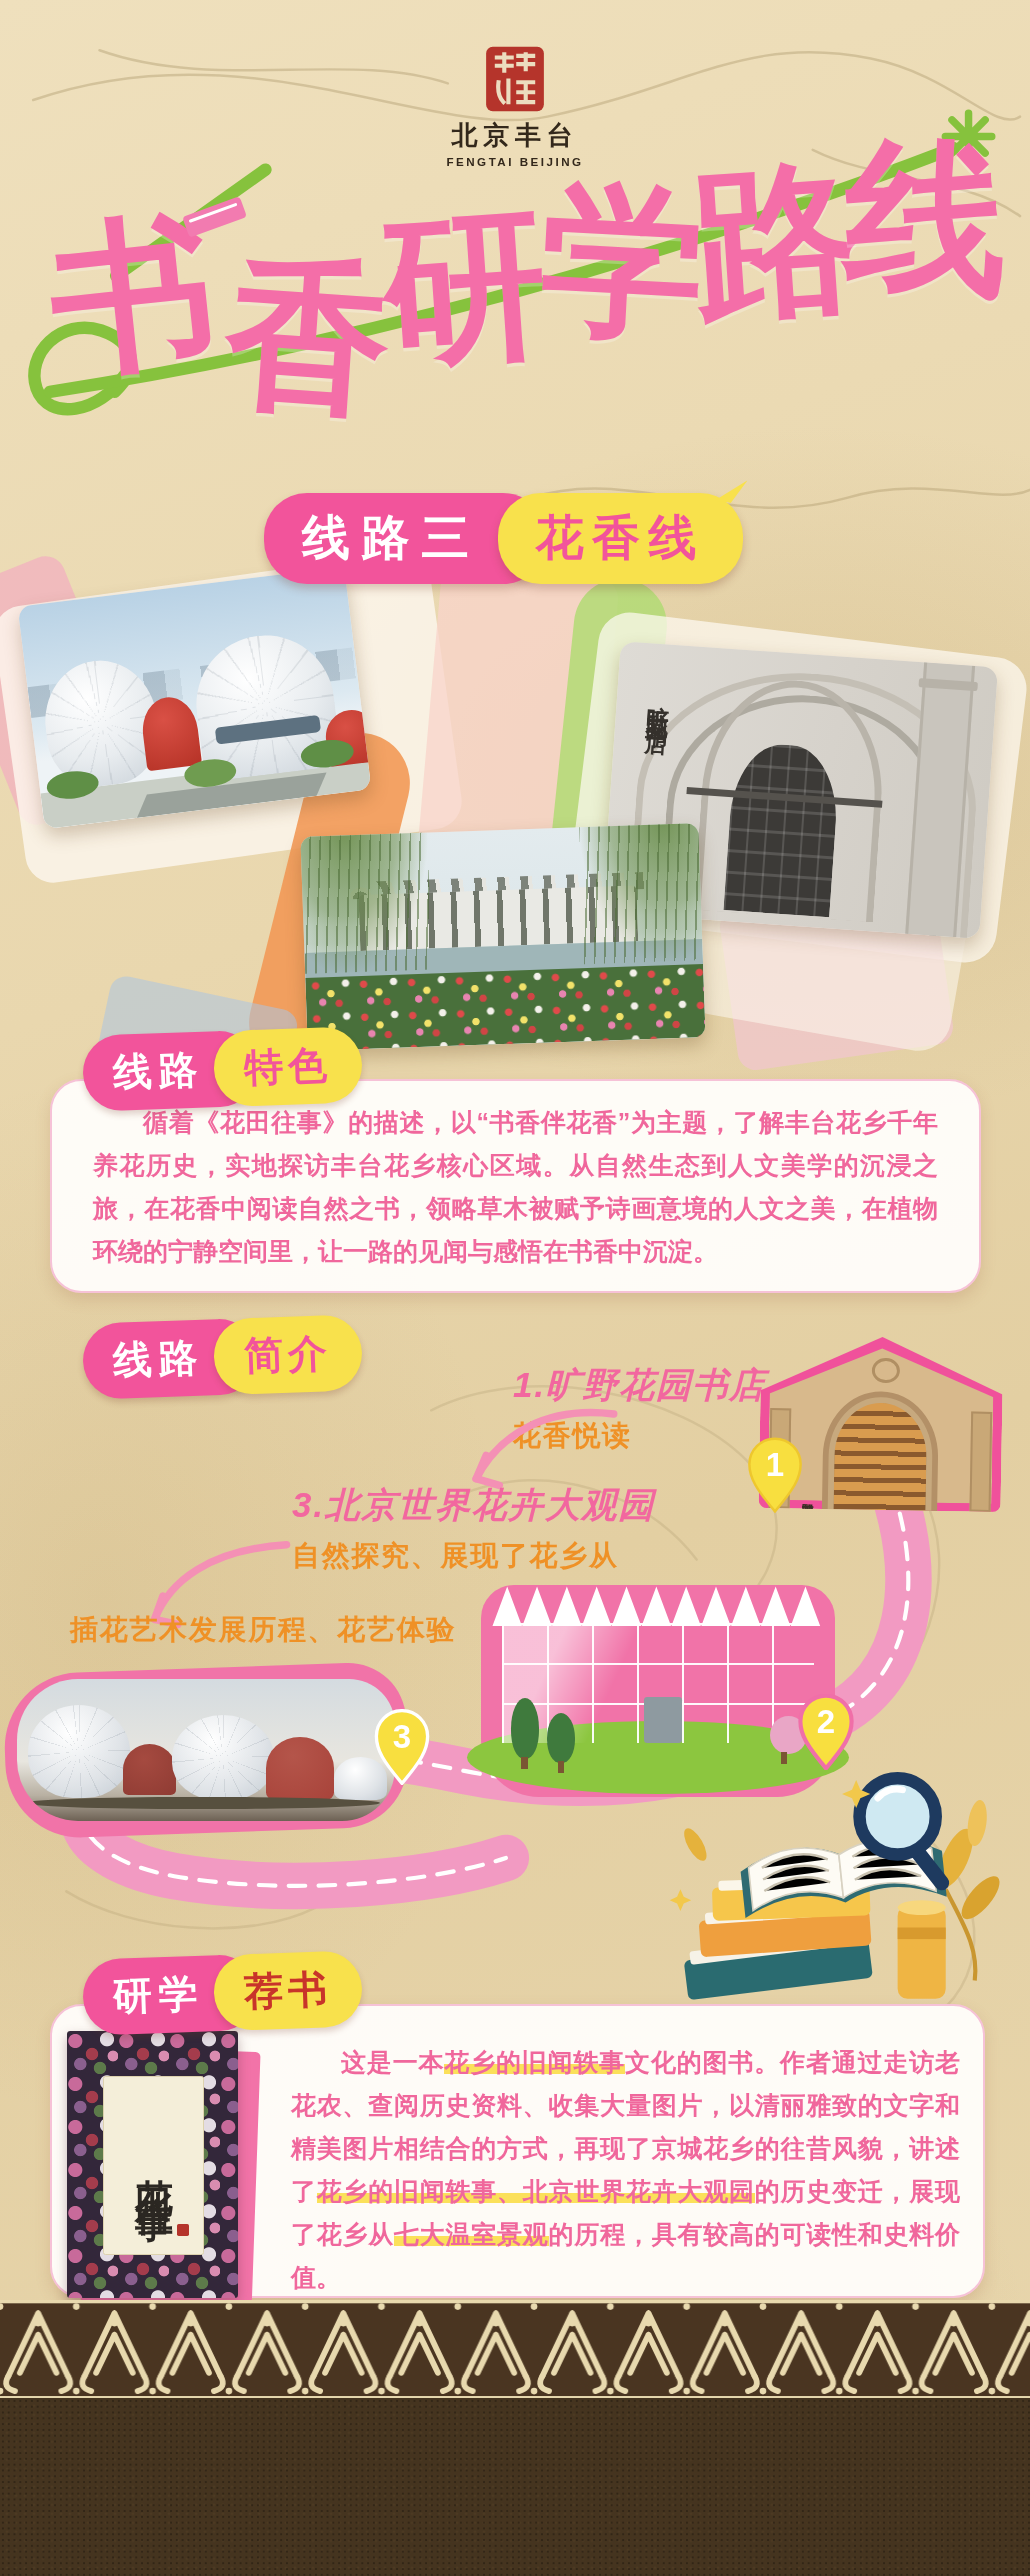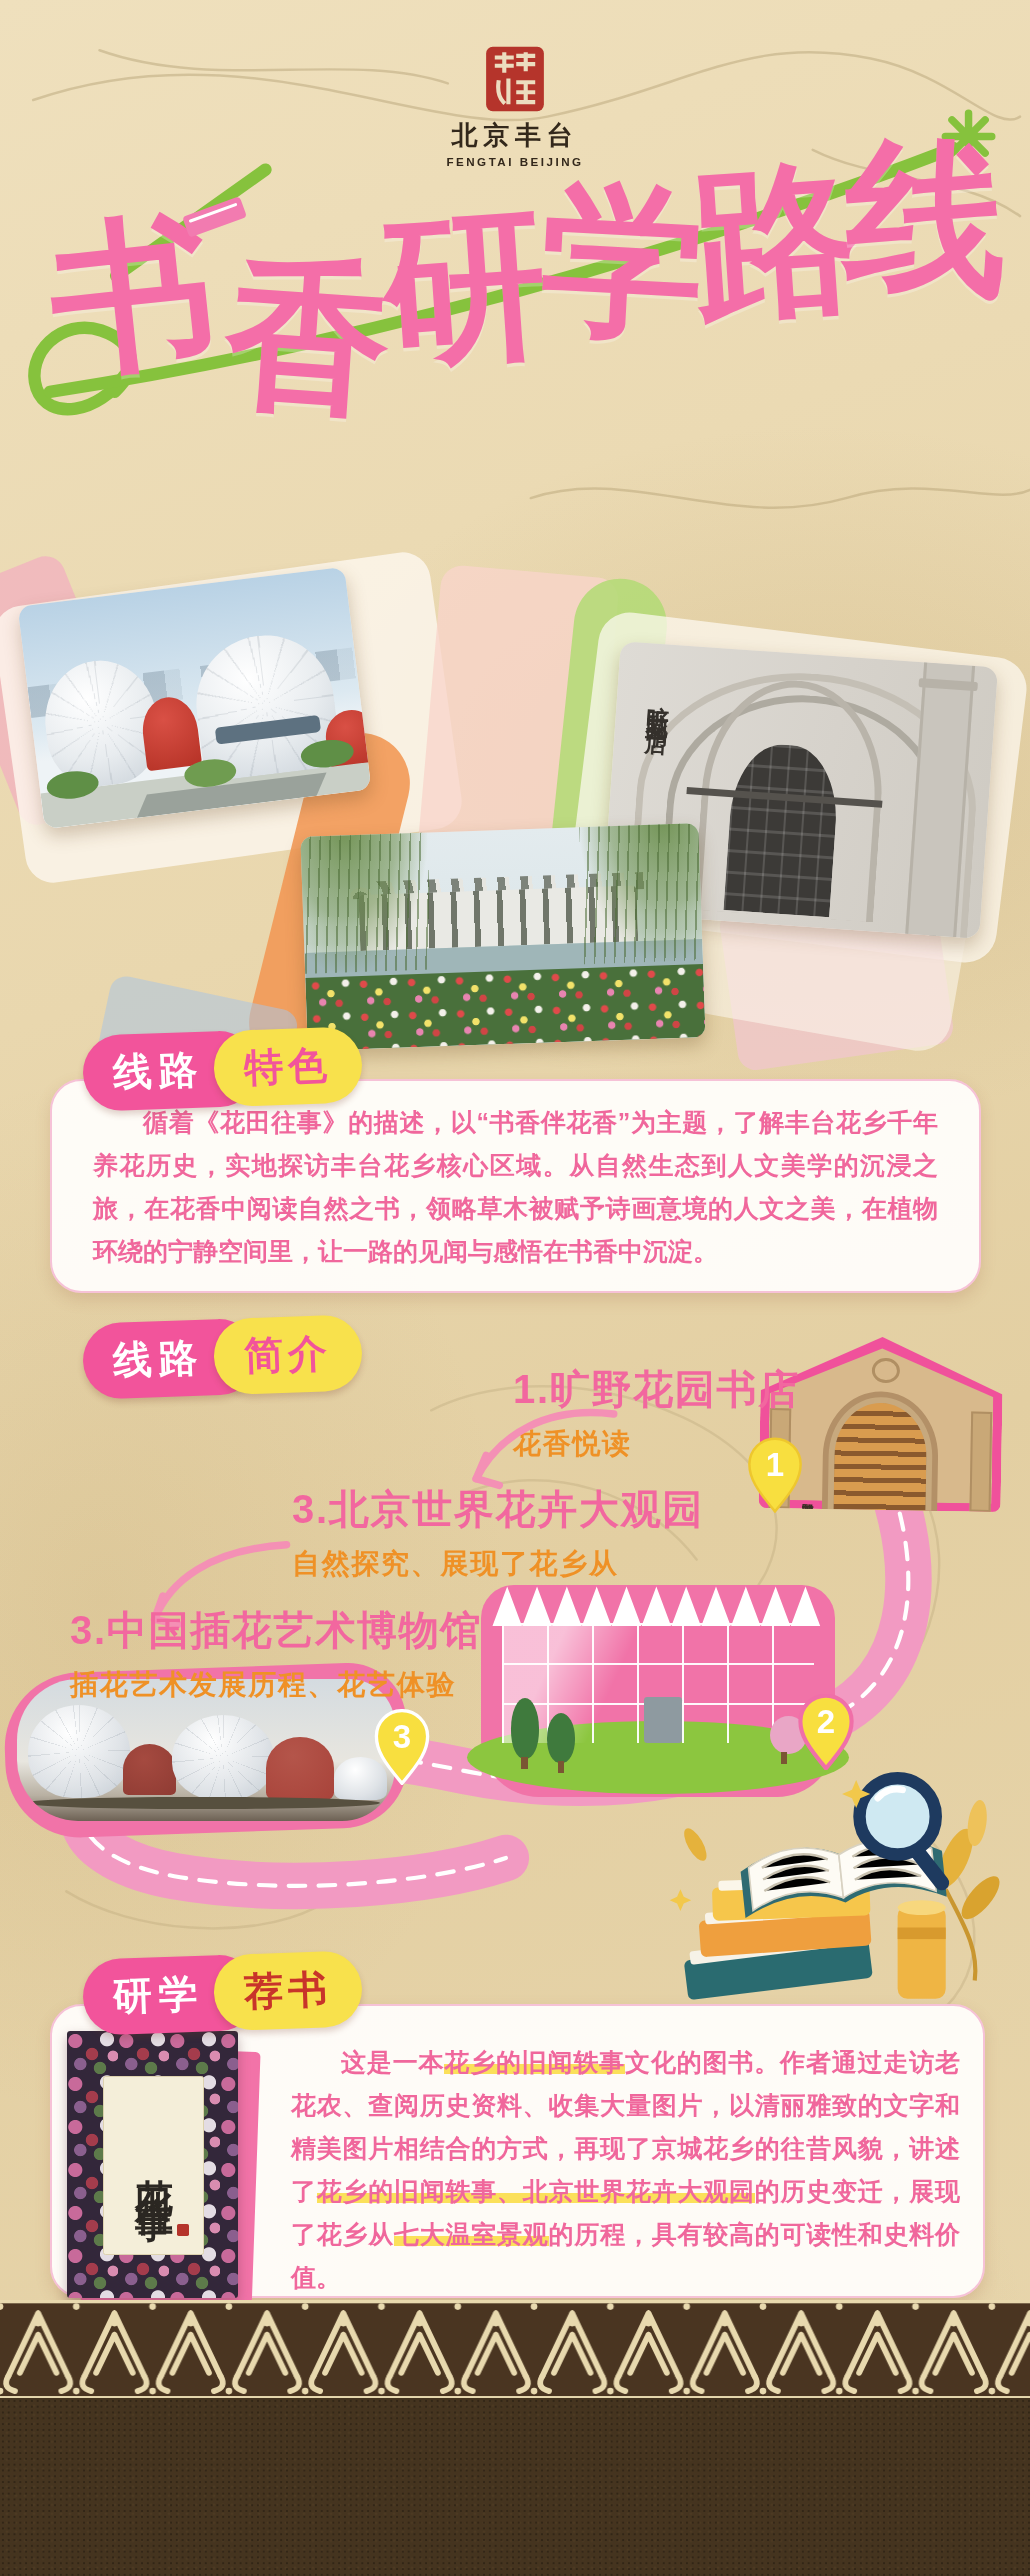--- a/index.html
+++ b/index.html
@@ -265,6 +265,10 @@
       </div>
   </div>
 
+  <div class="route-banner">
+    <span class="rb-left">线路三</span>
+    <span class="rb-right">花香线</span>
+  </div>
 
   <div class="collage">
     <div class="sheet s2"></div>

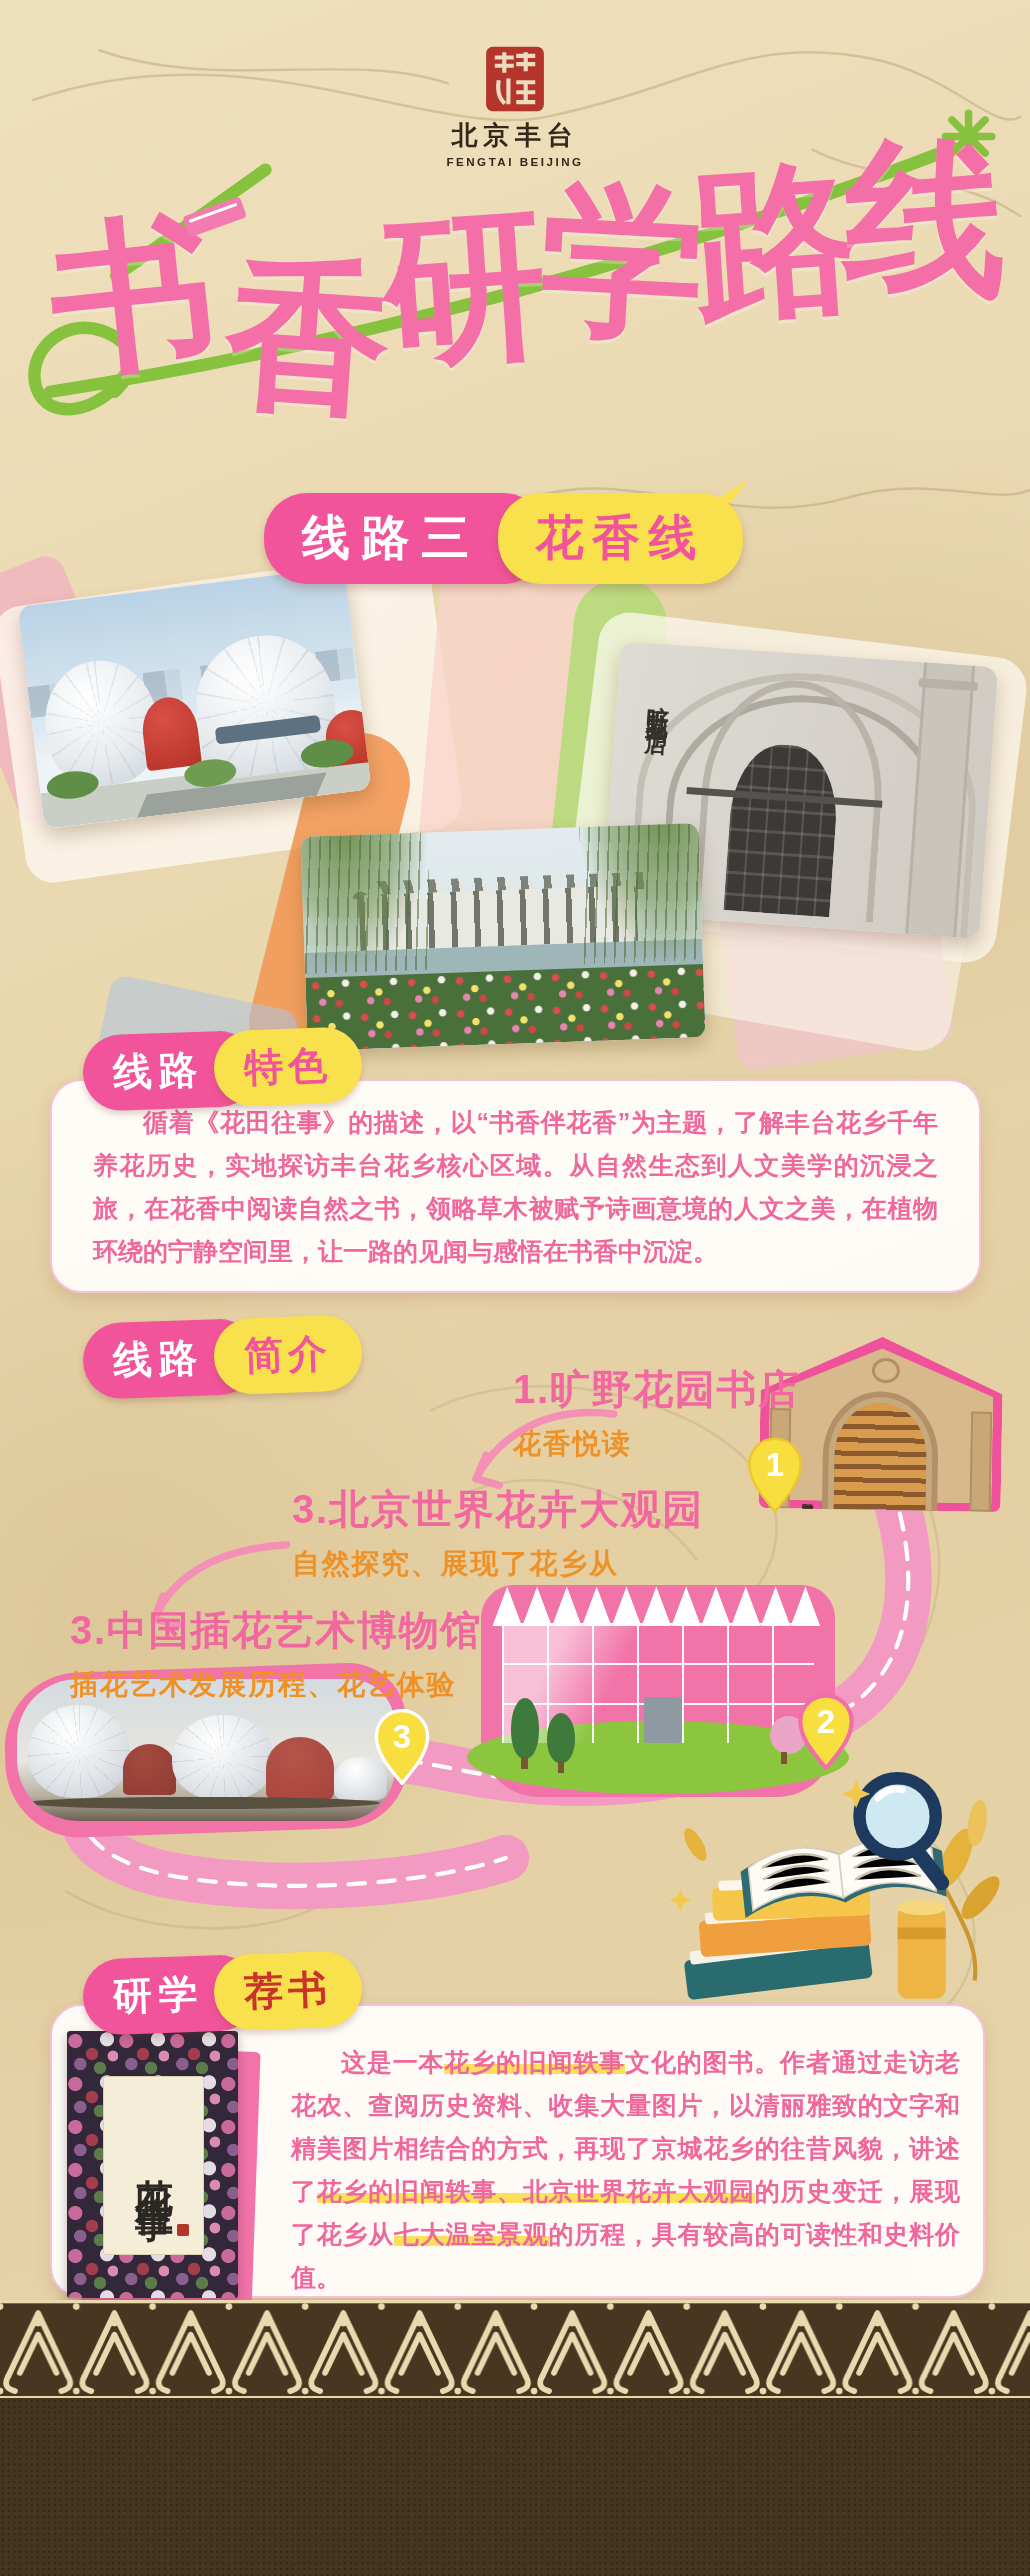--- a/index.html
+++ b/index.html
@@ -153,7 +153,7 @@
   .map{position:absolute;left:0;top:1319px;width:1030px;height:597px;z-index:3;}
   .road{position:absolute;left:0;top:0;z-index:1;}
   .stop-label{position:absolute;z-index:5;}
-  .stop-title{font-size:40px;font-weight:800;color:#f2679f;letter-spacing:1.7px;}
+  .stop-title{font-size:35px;font-weight:800;color:#f2679f;letter-spacing:1.7px;font-style:italic;}
   .stop-sub{font-size:28px;font-weight:800;color:#ef9126;margin-top:8.3px;letter-spacing:1.7px;}
   .arrow-svg{position:absolute;z-index:5;}
   .pin{position:absolute;width:60px;height:76px;z-index:6;}

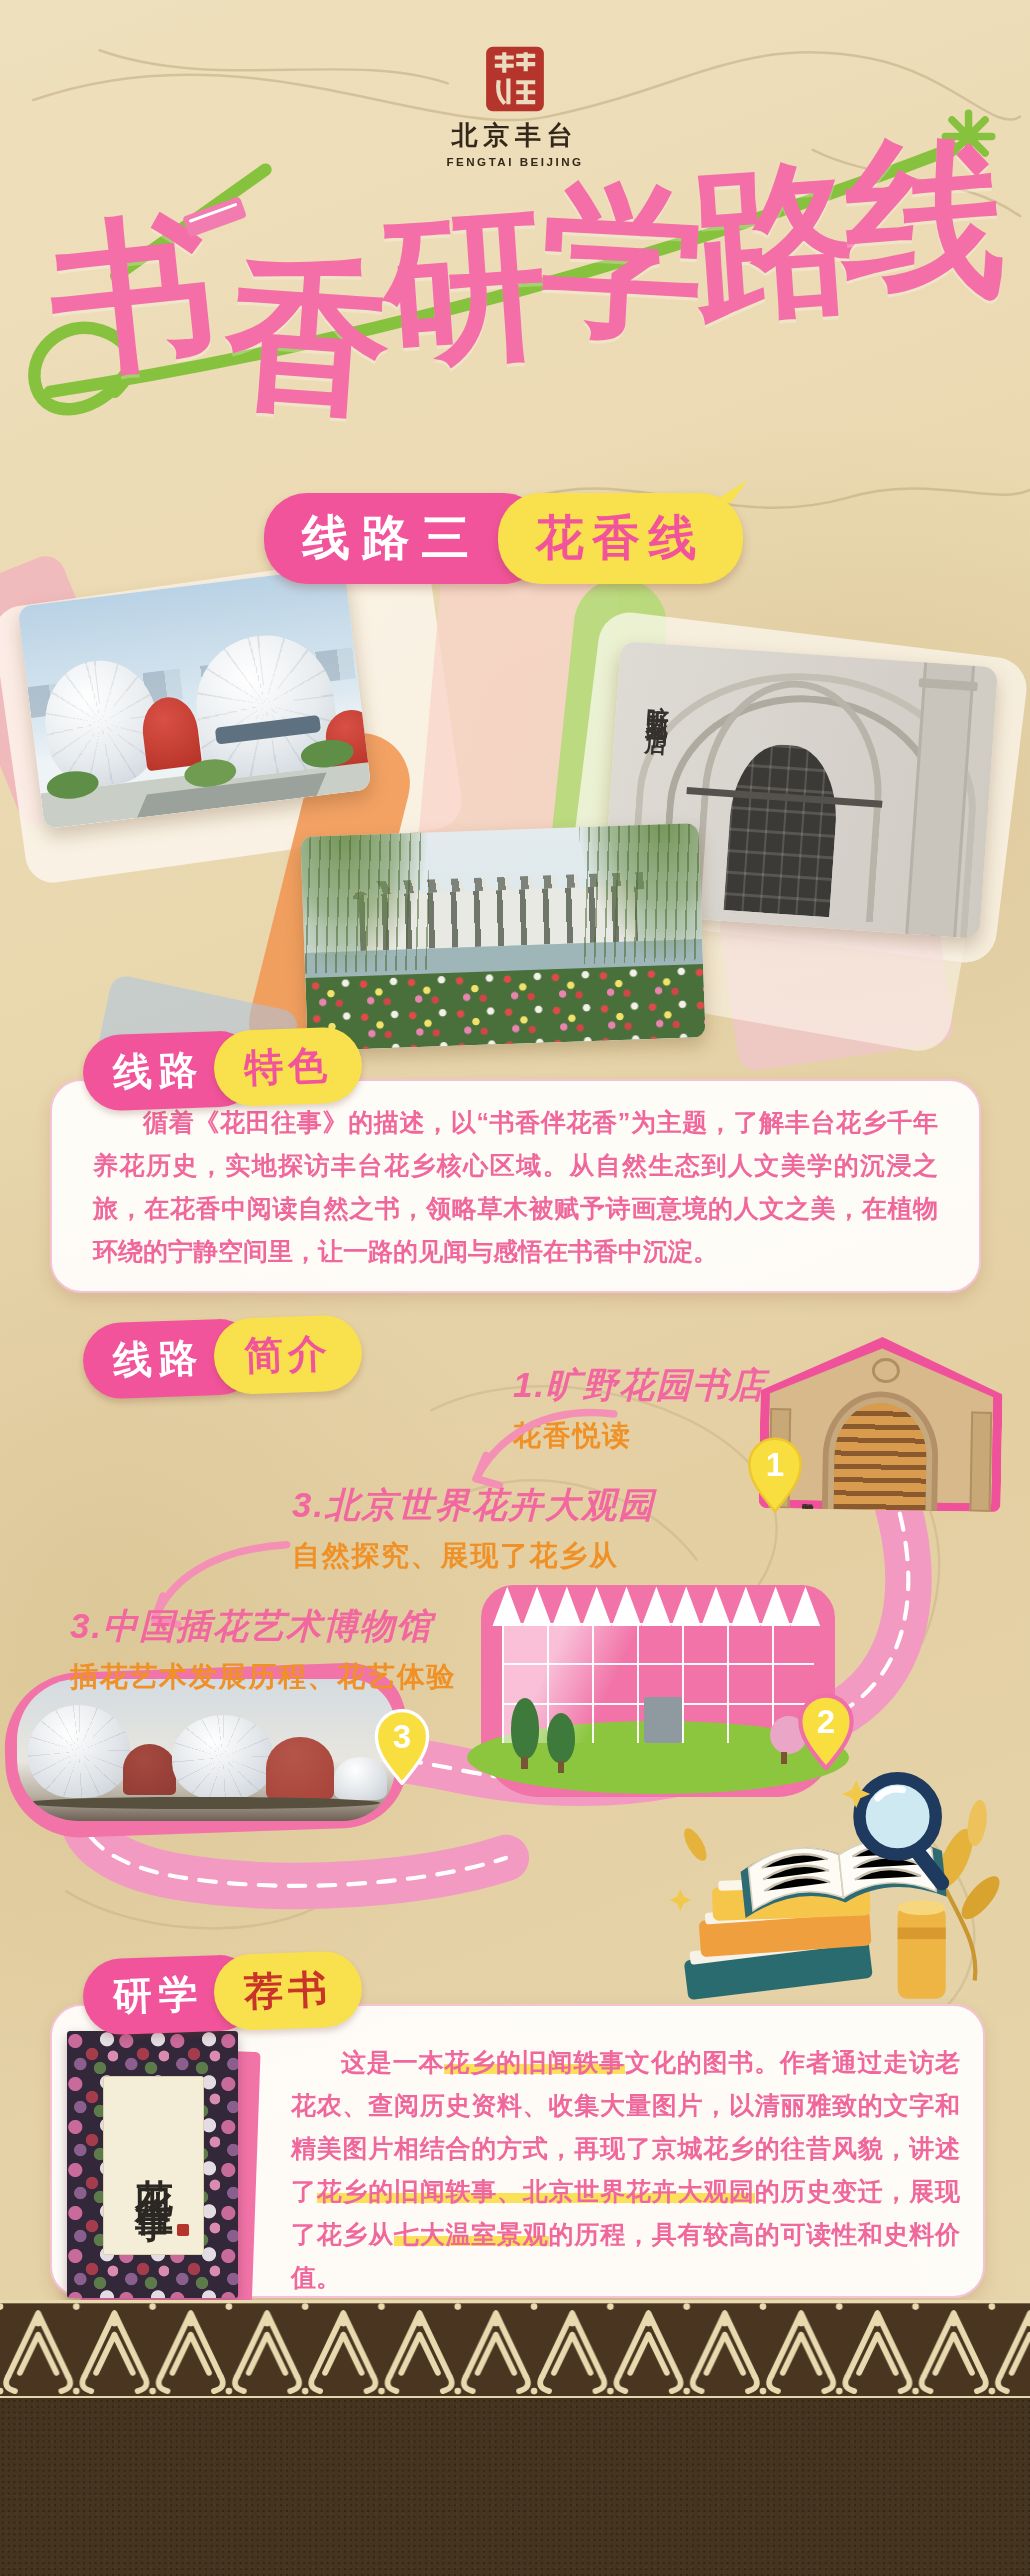--- a/index.html
+++ b/index.html
@@ -378,7 +378,6 @@
     </svg>
 
     <div class="stop-label" style="left:70px;top:284px;">
-      <div class="stop-title">3.中国插花艺术博物馆</div>
       <div class="stop-sub">插花艺术发展历程、花艺体验</div>
     </div>
     <div class="domes">

